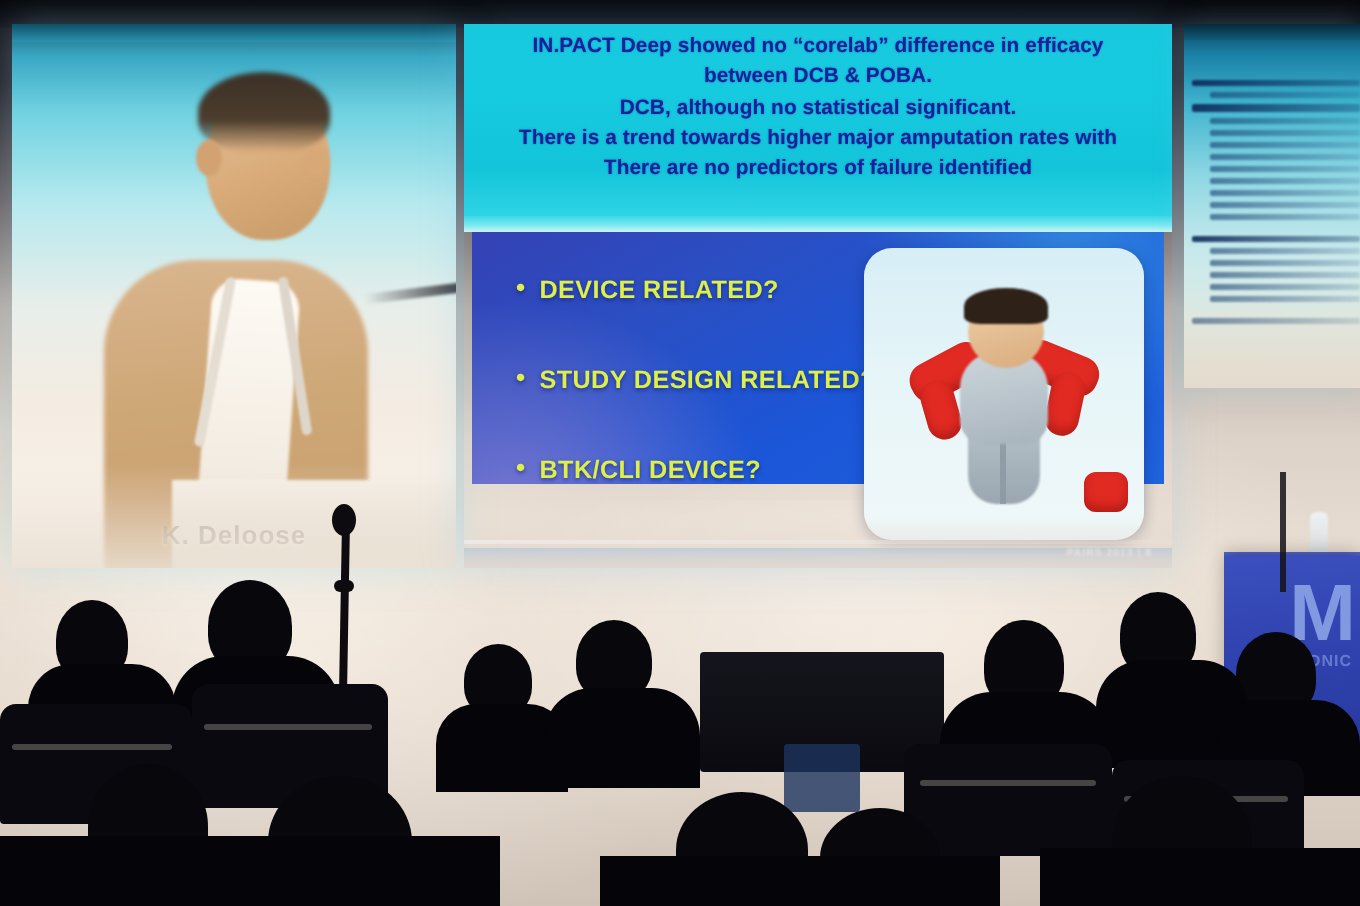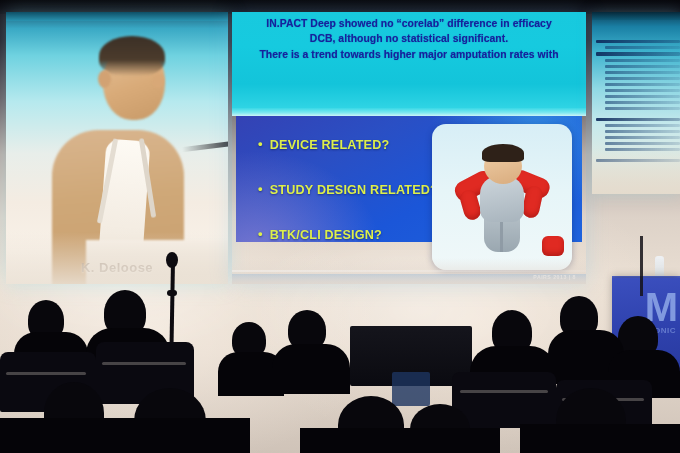--- a/index.html
+++ b/index.html
@@ -316,6 +316,7 @@
 
     <div class="slide-header">
       <p>IN.PACT Deep showed no “corelab” difference in efficacy</p>
+      <p>between DCB &amp; POBA.</p>
       <p>DCB, although no statistical significant.</p>
       <p>There is a trend towards higher major amputation rates with</p>
     </div>

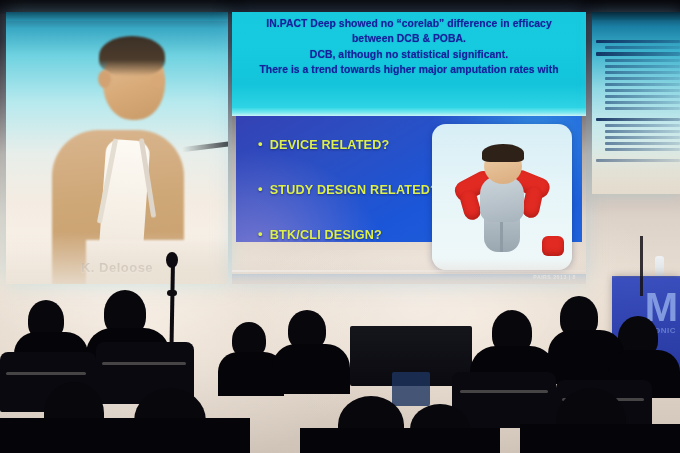--- a/index.html
+++ b/index.html
@@ -319,6 +319,7 @@
       <p>between DCB &amp; POBA.</p>
       <p>DCB, although no statistical significant.</p>
       <p>There is a trend towards higher major amputation rates with</p>
+      <p>There are no predictors of failure identified</p>
     </div>
     <div class="hdr-strip"></div>
 

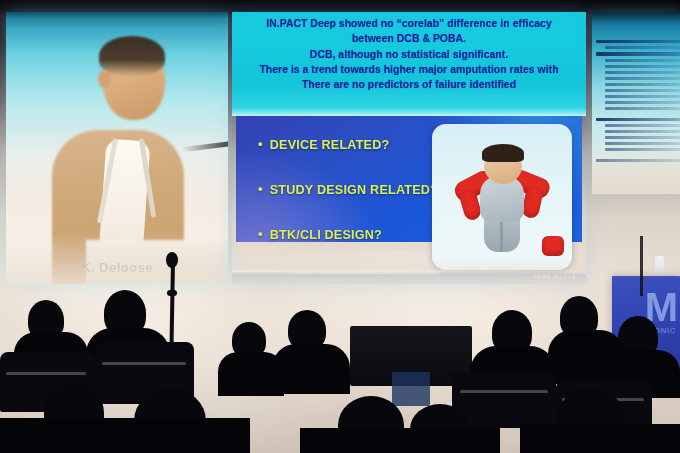--- a/index.html
+++ b/index.html
@@ -332,7 +332,7 @@
         <span class="dot">•</span><span>STUDY DESIGN RELATED?</span>
       </div>
       <div class="bullet b3">
-        <span class="dot">•</span><span>BTK/CLI DESIGN?</span>
+        <span class="dot">•</span><span>BTK/CLI DEVICE?</span>
       </div>
 
       <div class="img-panel">

